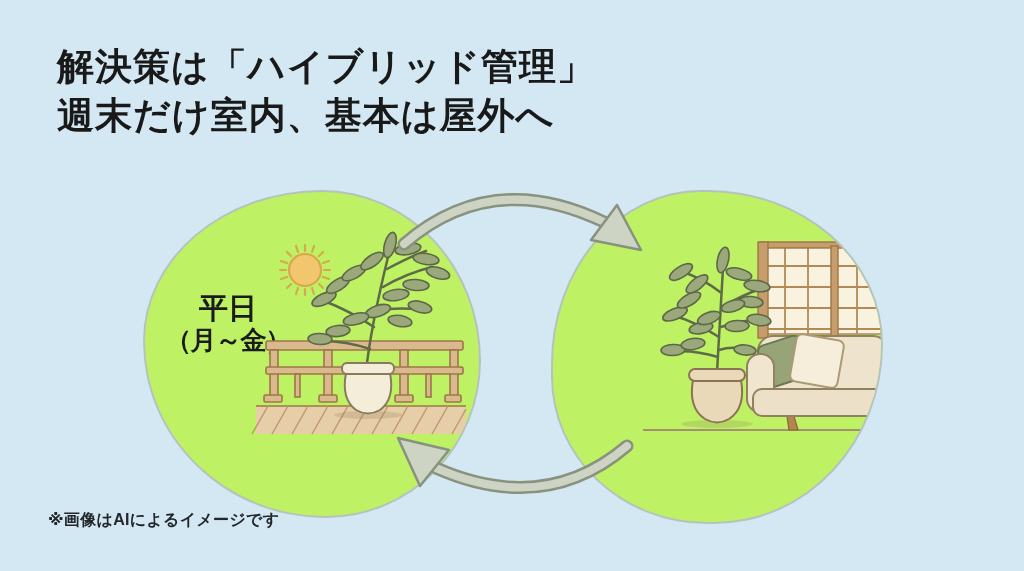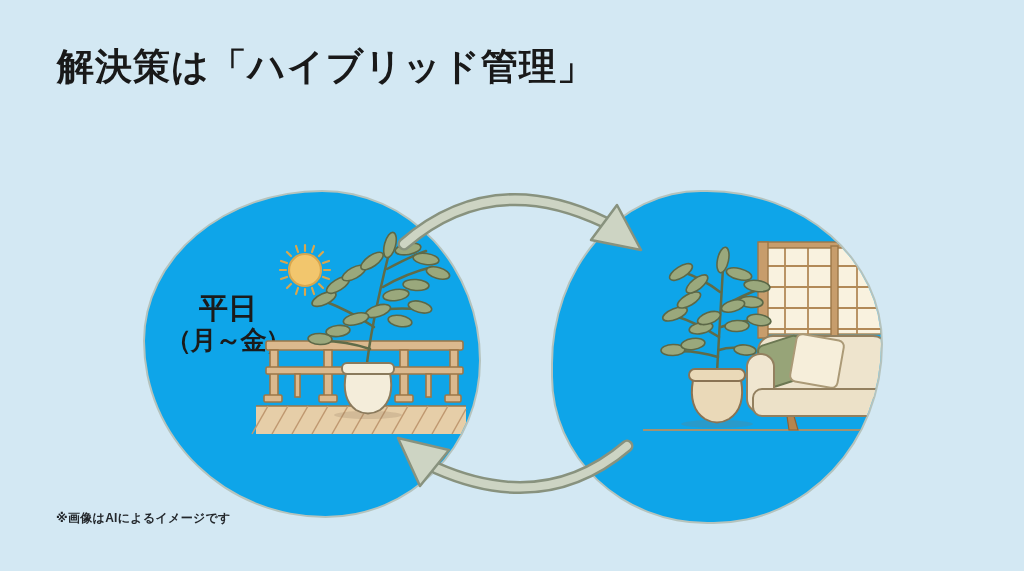--- a/index.html
+++ b/index.html
@@ -49,6 +49,7 @@
 
   <div class="title">
     <div>解決策は「ハイブリッド管理」</div>
+    <div>週末だけ室内、基本は屋外へ</div>
   </div>
 
   <div class="blob blob-left">

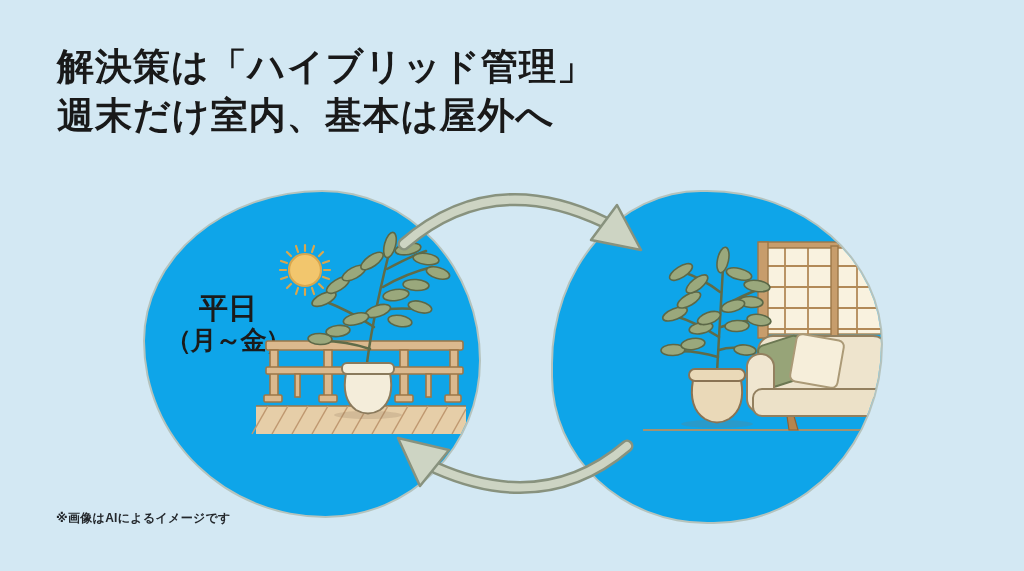--- a/index.html
+++ b/index.html
@@ -16,7 +16,7 @@
   }
   .blob{
     position:absolute;overflow:hidden;
-    background:#0ea5e9;border:2px solid #b5c3bd;box-sizing:border-box;
+    background:#bef264;border:2px solid #b5c3bd;box-sizing:border-box;
   }
   .blob-left{
     left:143px;top:190px;width:338px;height:328px;

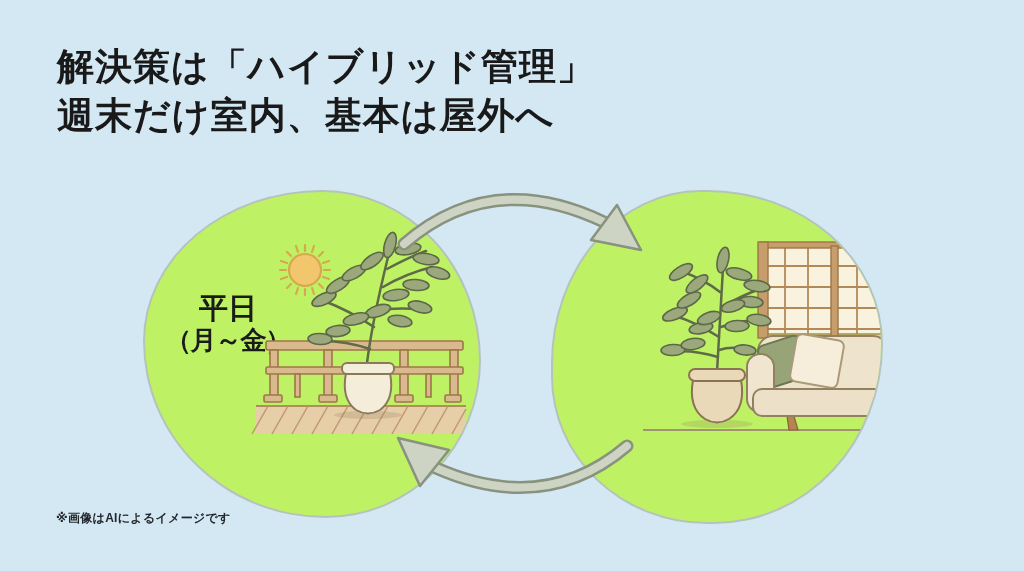--- a/index.html
+++ b/index.html
@@ -38,8 +38,8 @@
   .scene-right{left:82px;top:40px;}
   .arrows{position:absolute;left:0;top:0;pointer-events:none;}
   .footnote{
-    position:absolute;left:56px;top:510px;
-    font-size:12px;font-weight:700;color:#23272b;letter-spacing:0.3px;
+    position:absolute;left:48px;top:510px;
+    font-size:16px;font-weight:700;color:#23272b;letter-spacing:0.3px;
   }
 </style>
 </head>

